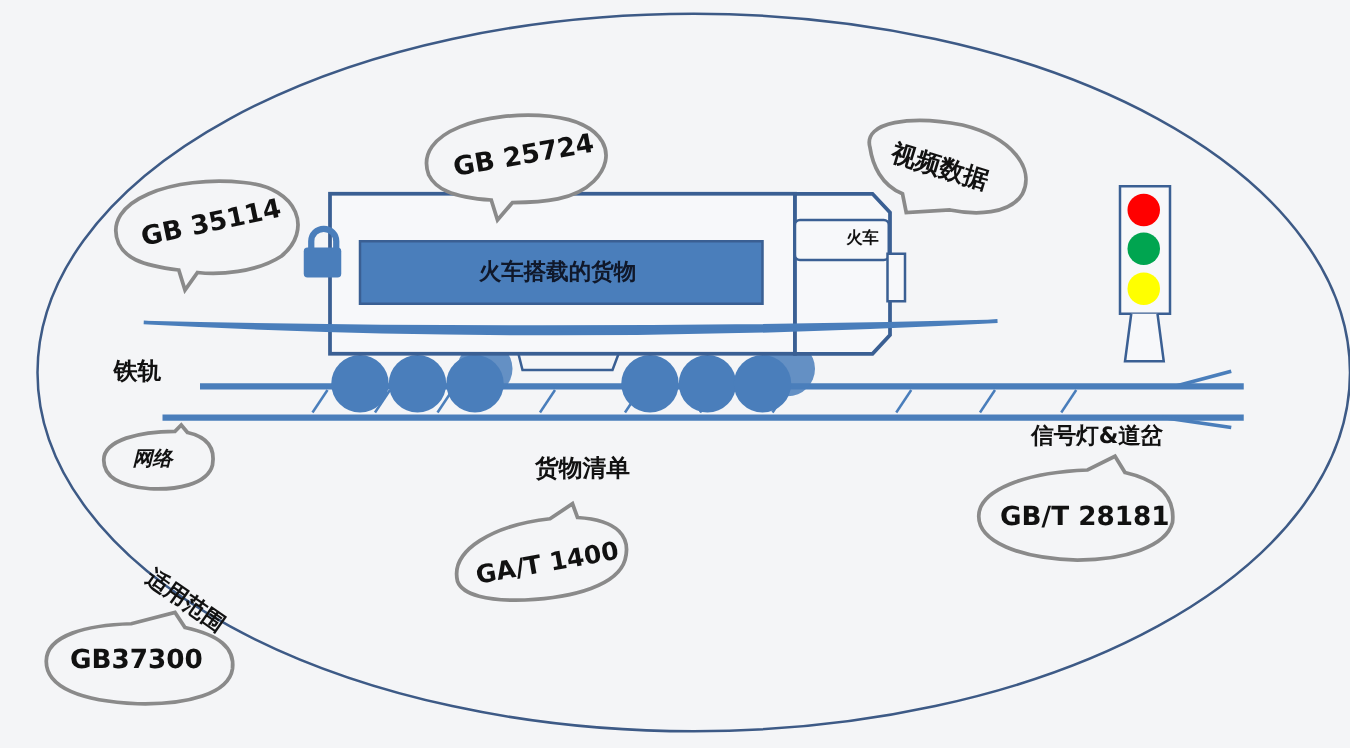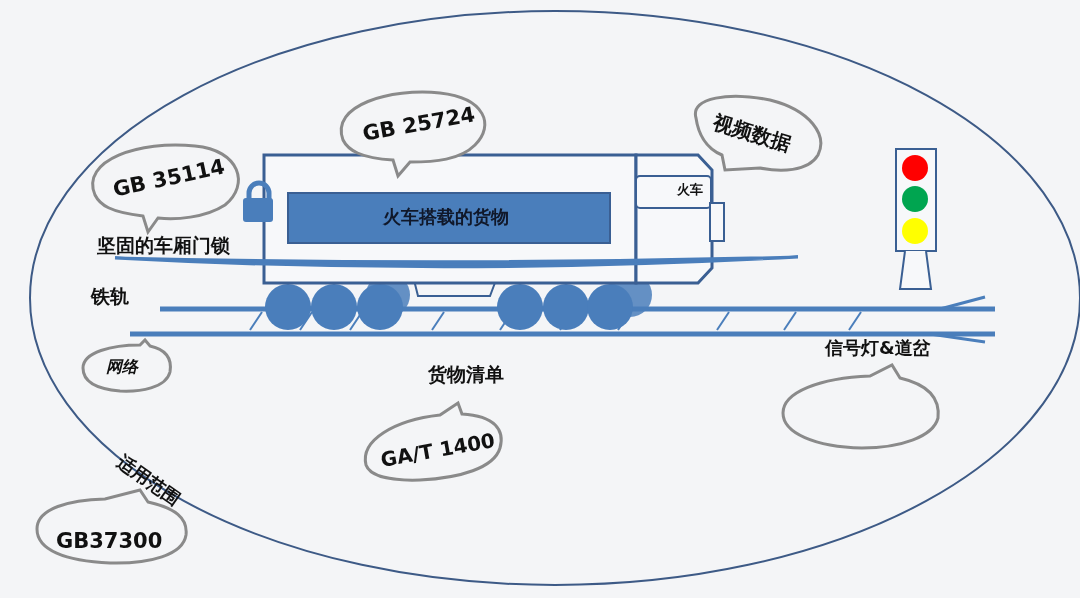--- a/index.html
+++ b/index.html
@@ -91,7 +91,6 @@
   <div class="lbl" style="left:383px;top:205px;font-size:18px;color:#10182a;">火车搭载的货物</div>
   <div class="lbl" style="left:650px;top:181px;font-size:13px;margin-left:27px;">火车</div>
 
-  <div class="lbl" style="left:97px;top:233px;">坚固的车厢门锁</div>
   <div class="lbl" style="left:91px;top:284px;">铁轨</div>
   <div class="lbl" style="left:428px;top:362px;text-align:right;">货物清单</div>
   <div class="lbl" style="left:825px;top:336px;font-size:18px;">信号灯&amp;道岔</div>

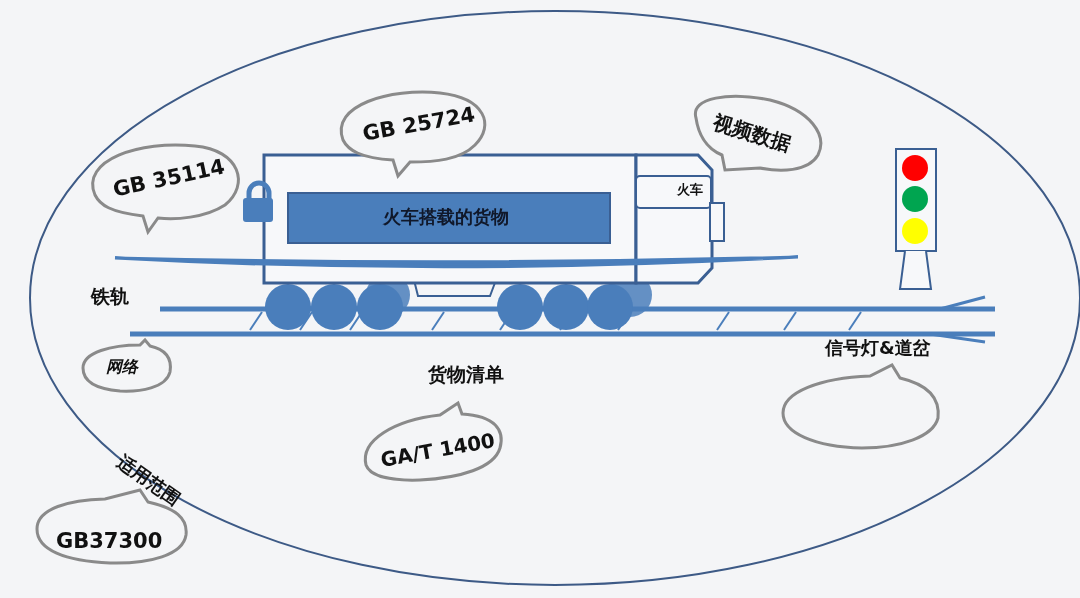--- a/index.html
+++ b/index.html
@@ -86,6 +86,7 @@
   <div class="bubble-text" style="left:712px;top:120px;font-size:20px;transform:rotate(17deg);">视频数据</div>
   <div class="bubble-text" style="left:106px;top:357px;font-size:16px;font-style:italic;">网络</div>
   <div class="bubble-text" style="left:380px;top:438px;font-size:20px;transform:rotate(-10deg);">GA/T 1400</div>
+  <div class="bubble-text" style="left:800px;top:401px;font-size:21px;">GB/T 28181</div>
   <div class="bubble-text" style="left:56px;top:515px;font-size:21px;margin-top:14px;">GB37300</div>
 
   <div class="lbl" style="left:383px;top:205px;font-size:18px;color:#10182a;">火车搭载的货物</div>

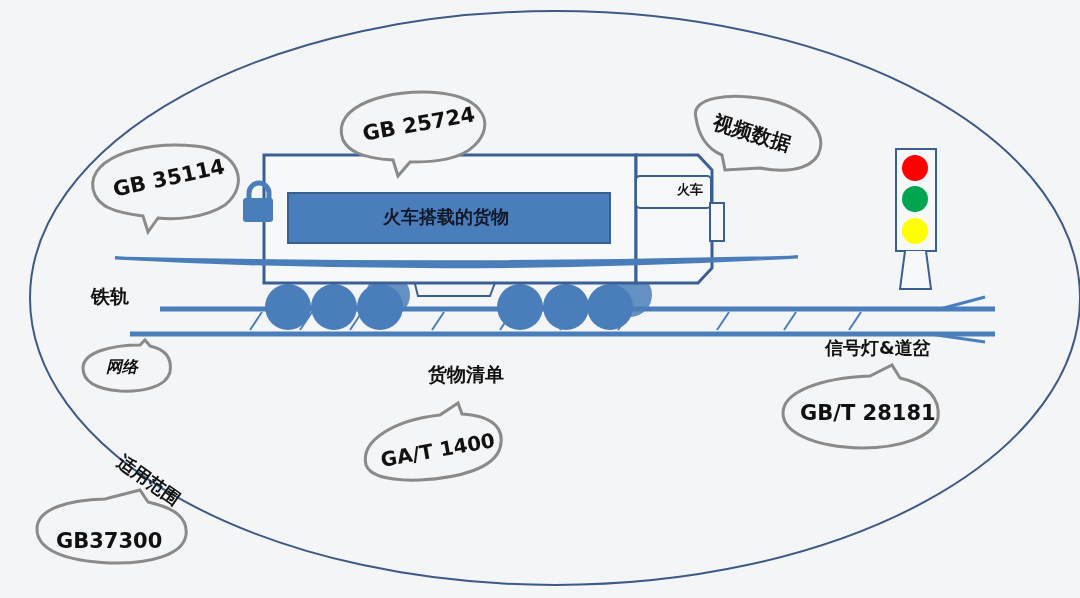--- a/index.html
+++ b/index.html
@@ -87,7 +87,7 @@
   <div class="bubble-text" style="left:106px;top:357px;font-size:16px;font-style:italic;">网络</div>
   <div class="bubble-text" style="left:380px;top:438px;font-size:20px;transform:rotate(-10deg);">GA/T 1400</div>
   <div class="bubble-text" style="left:800px;top:401px;font-size:21px;">GB/T 28181</div>
-  <div class="bubble-text" style="left:56px;top:515px;font-size:21px;margin-top:14px;">GB37300</div>
+  <div class="bubble-text" style="left:56px;top:515px;font-size:21px;">GB37300</div>
 
   <div class="lbl" style="left:383px;top:205px;font-size:18px;color:#10182a;">火车搭载的货物</div>
   <div class="lbl" style="left:650px;top:181px;font-size:13px;margin-left:27px;">火车</div>

